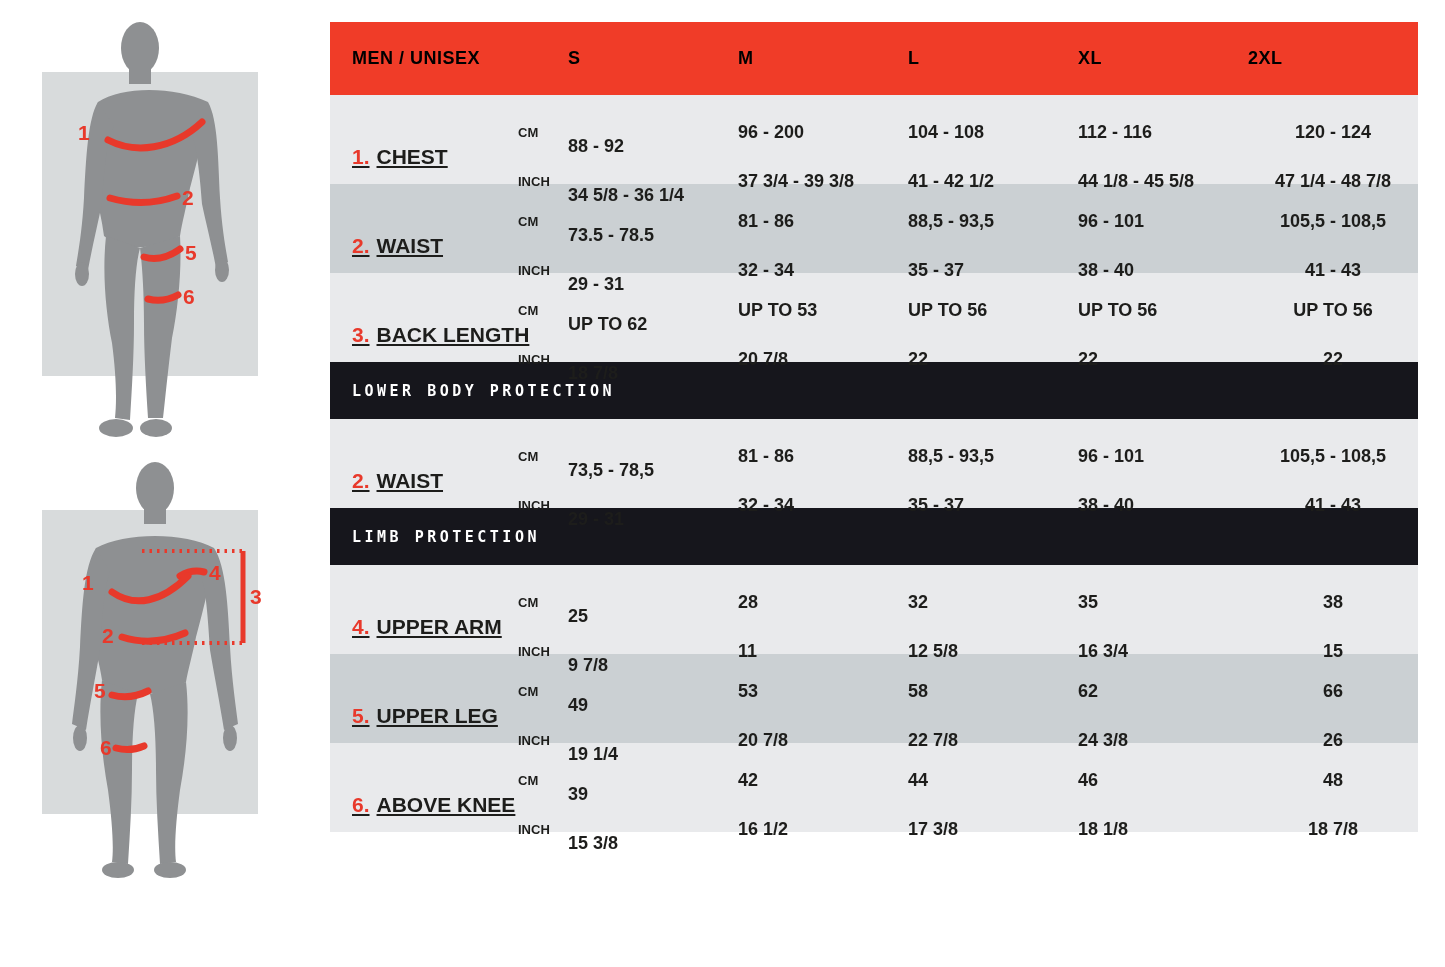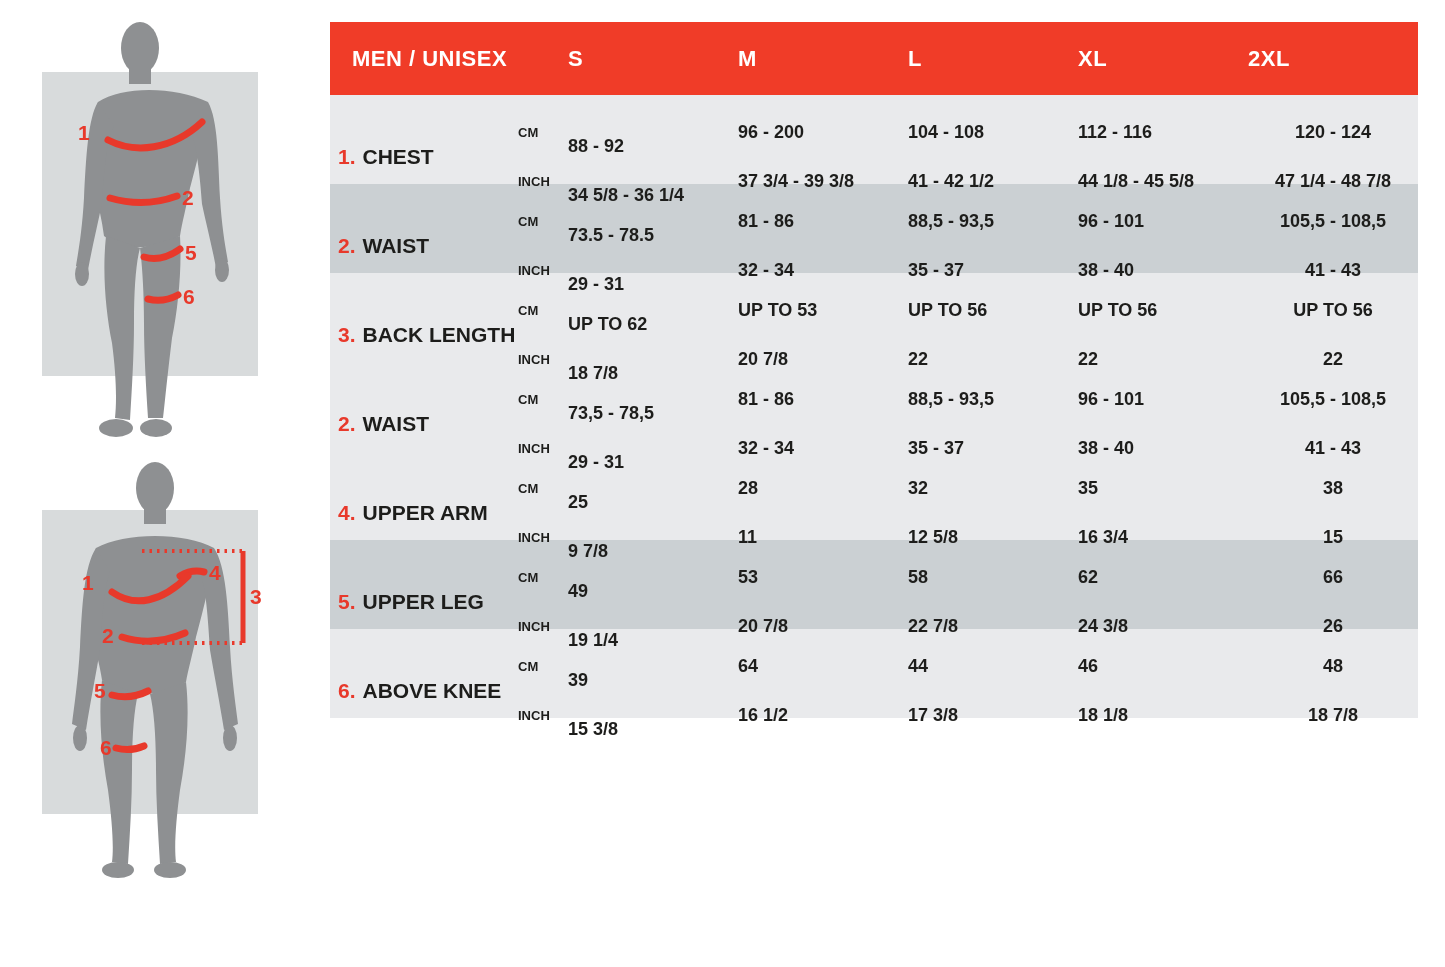--- a/index.html
+++ b/index.html
@@ -21,8 +21,8 @@
   
   .sizetable{position:absolute;left:330px;top:22px;width:1088px;}
   .thead{display:grid;grid-template-columns:238px repeat(5,170px);align-items:center;
-         height:73px;background:var(--header-bg,#f03c28);color:#ffffff;font-weight:bold;
-         font-size:22px;letter-spacing:.5px;}
+         height:73px;background:var(--header-bg,#f03c28);color:#000000;font-weight:bold;
+         font-size:18px;letter-spacing:.5px;}
   .thead .title{padding-left:22px;}
   .section-bar{height:57px;background:var(--section-bg,#16161c);color:#fff;display:flex;
          align-items:center;padding-left:22px;box-sizing:border-box;

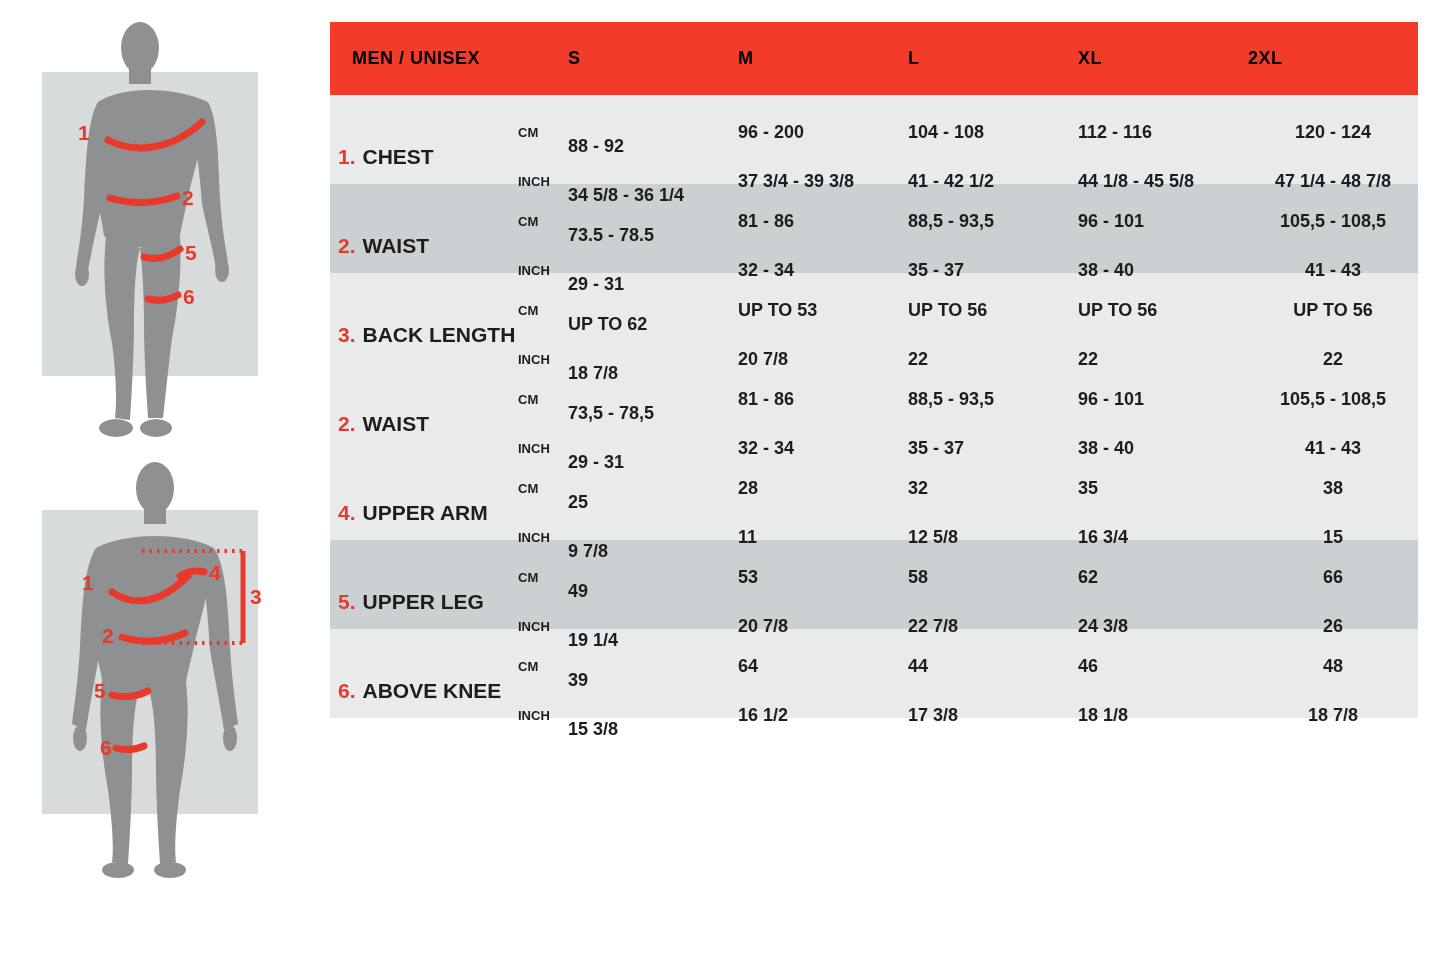--- a/index.html
+++ b/index.html
@@ -33,8 +33,8 @@
         padding:13px 0;align-items:center;}
   .mrow.light{background:var(--row-light,#e9eaec);}
   .mrow.dark{background:var(--row-dark,#cbd0d3);}
-  .rlabel{grid-column:1;grid-row:1/3;padding-left:8px;font-size:21px;font-weight:bold;
-          white-space:nowrap;}
+  .rlabel{grid-column:1;grid-row:1/3;padding-left:22px;font-size:21px;font-weight:bold;
+          white-space:nowrap;text-decoration:underline;}
   .rnum{color:var(--accent-red,#e8392b);margin-right:7px;}
   .unit{grid-column:2;font-size:13px;font-weight:bold;}
   .val{font-size:18px;font-weight:bold;white-space:nowrap;}

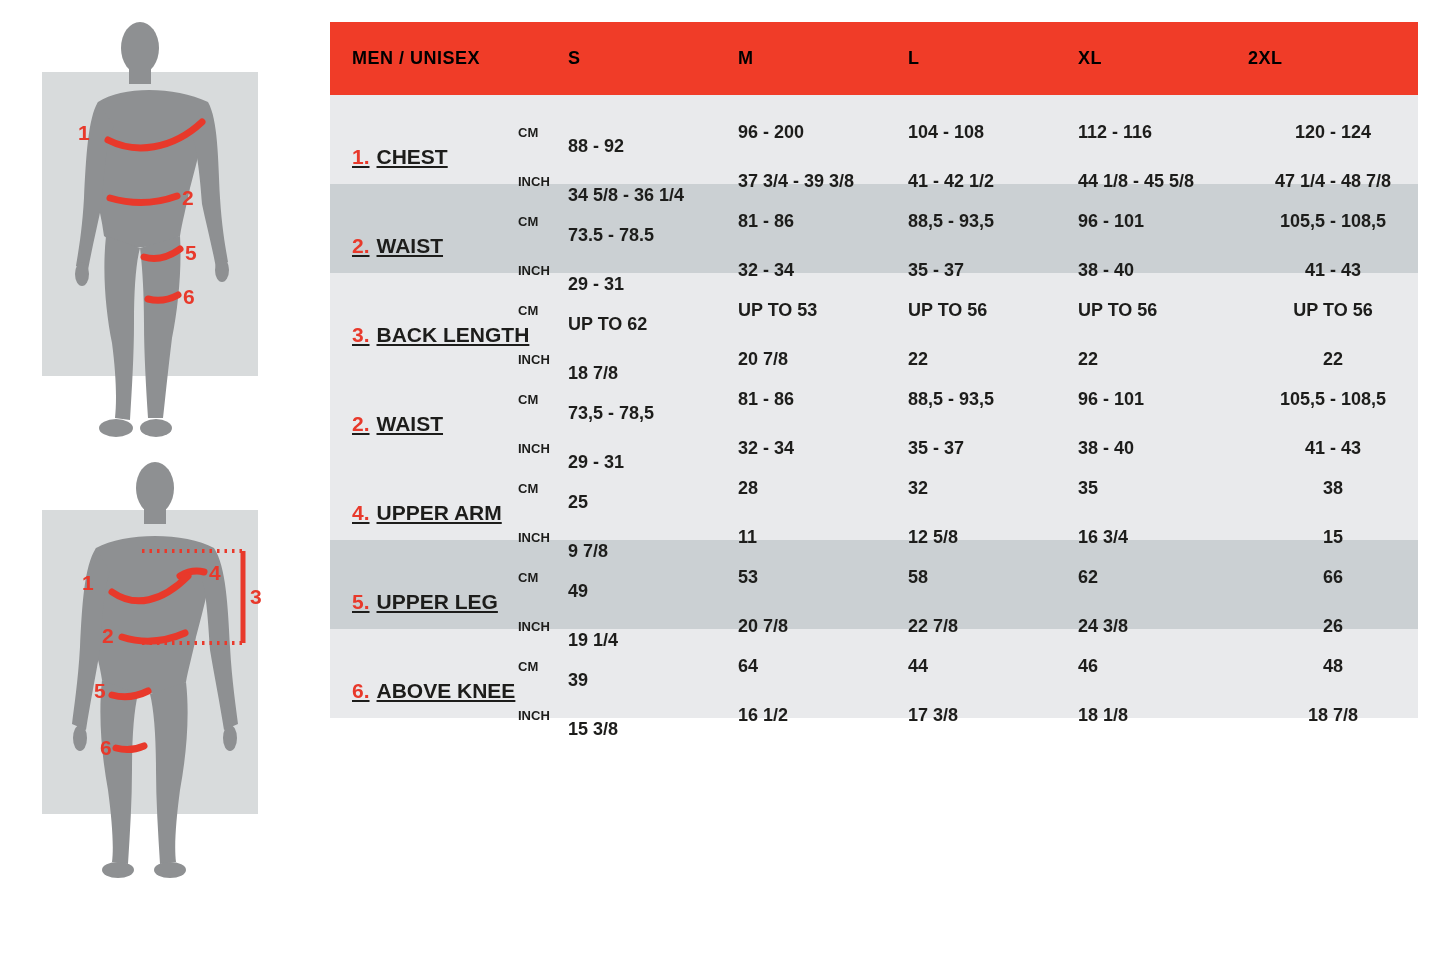--- a/index.html
+++ b/index.html
@@ -178,6 +178,9 @@
       <div class="val l2 c5">22</div>
     </div>
 
+    <div class="section-bar">
+      <span>LOWER BODY PROTECTION</span>
+    </div>
 
     <div class="mrow light">
       <div class="rlabel">

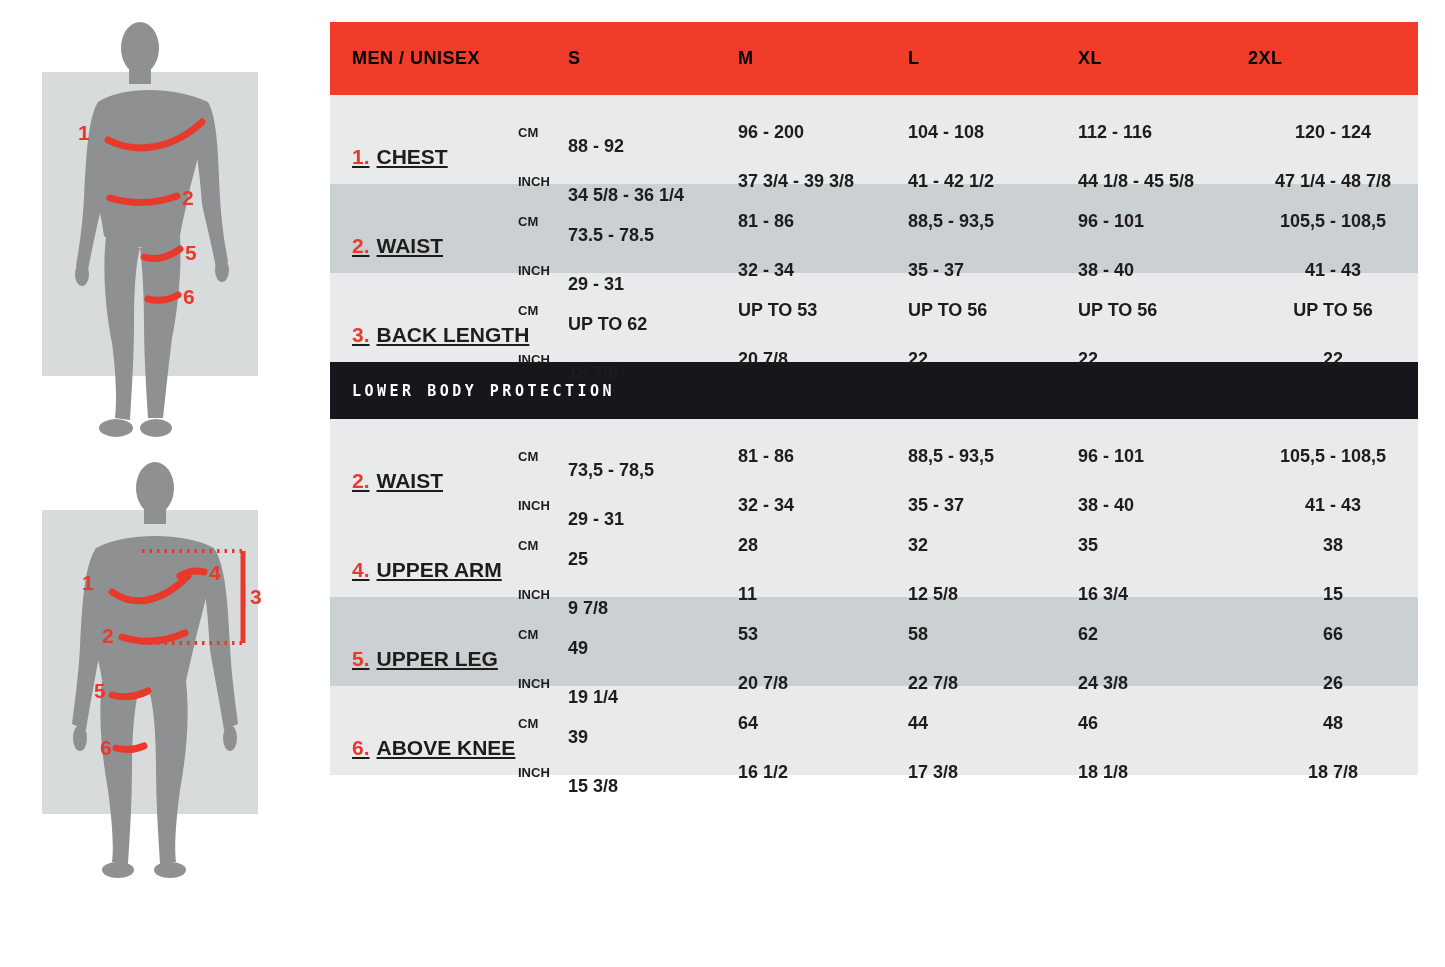--- a/index.html
+++ b/index.html
@@ -200,6 +200,9 @@
       <div class="val l2 c5">41 - 43</div>
     </div>
 
+    <div class="section-bar">
+      <span>LIMB PROTECTION</span>
+    </div>
 
     <div class="mrow light">
       <div class="rlabel">

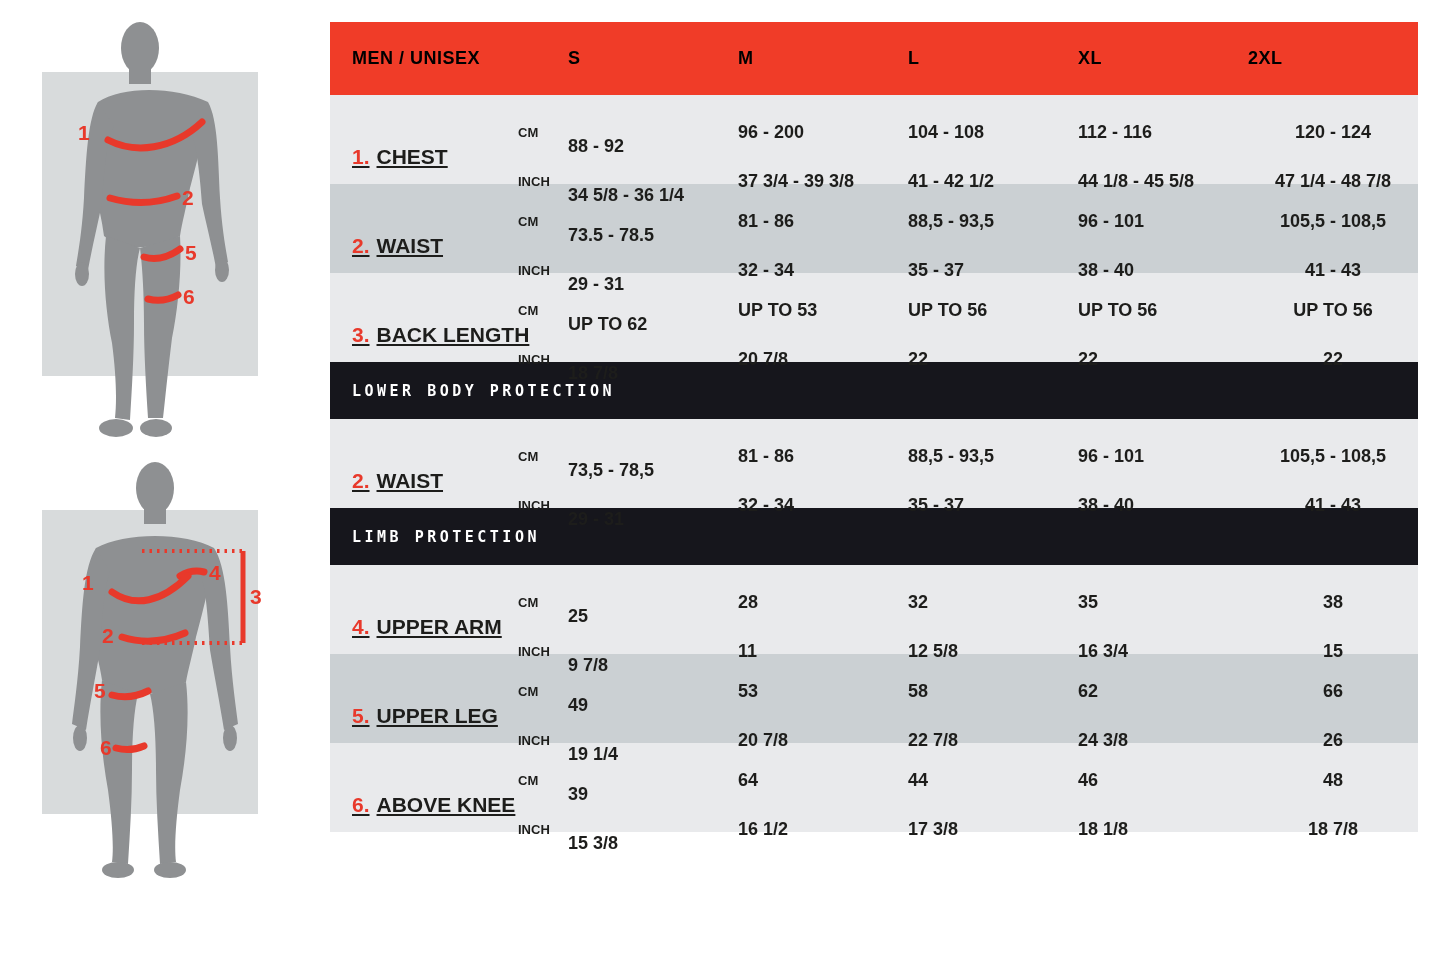--- a/index.html
+++ b/index.html
@@ -246,7 +246,7 @@
       </div>
       <div class="unit l1">CM</div>
       <div class="val l1 c1">39</div>
-      <div class="val l1 c2">64</div>
+      <div class="val l1 c2">42</div>
       <div class="val l1 c3">44</div>
       <div class="val l1 c4">46</div>
       <div class="val l1 c5">48</div>

